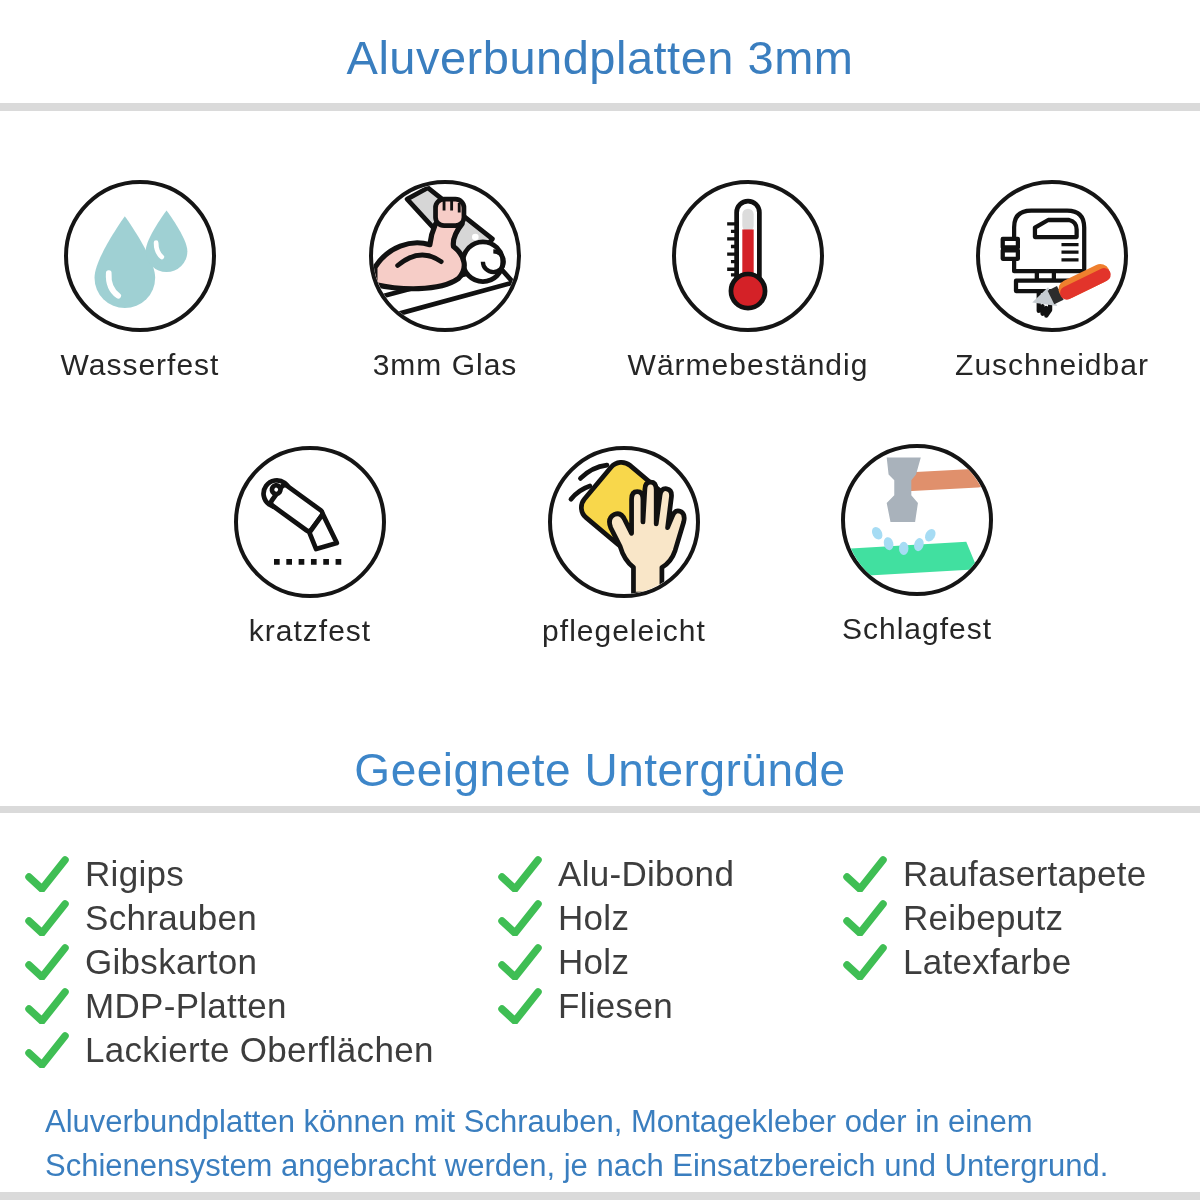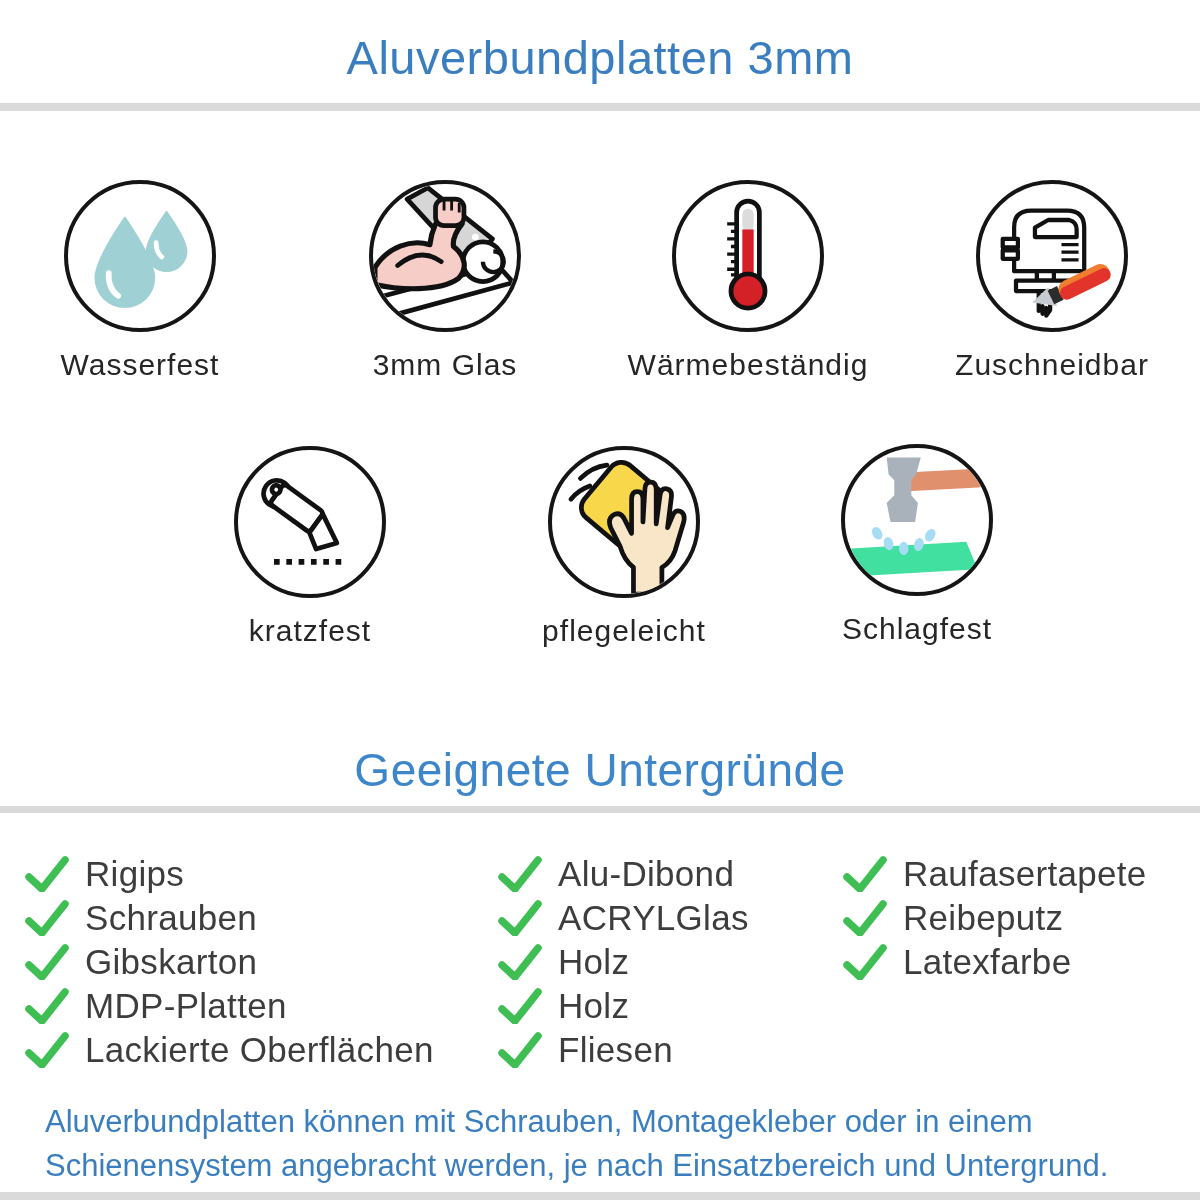--- a/index.html
+++ b/index.html
@@ -201,12 +201,6 @@
       <svg viewBox="0 0 44 36">
           <polyline points="4,21 17,33 40,4" fill="none" stroke="#3fbe54" stroke-width="7.5" stroke-linecap="round" stroke-linejoin="round"></polyline>
         </svg>
-      <span class="ctext">ACRYLGlas</span>
-      </div>
-    <div class="check-item">
-      <svg viewBox="0 0 44 36">
-          <polyline points="4,21 17,33 40,4" fill="none" stroke="#3fbe54" stroke-width="7.5" stroke-linecap="round" stroke-linejoin="round"></polyline>
-        </svg>
       <span class="ctext">Holz</span>
       </div>
     <div class="check-item">

